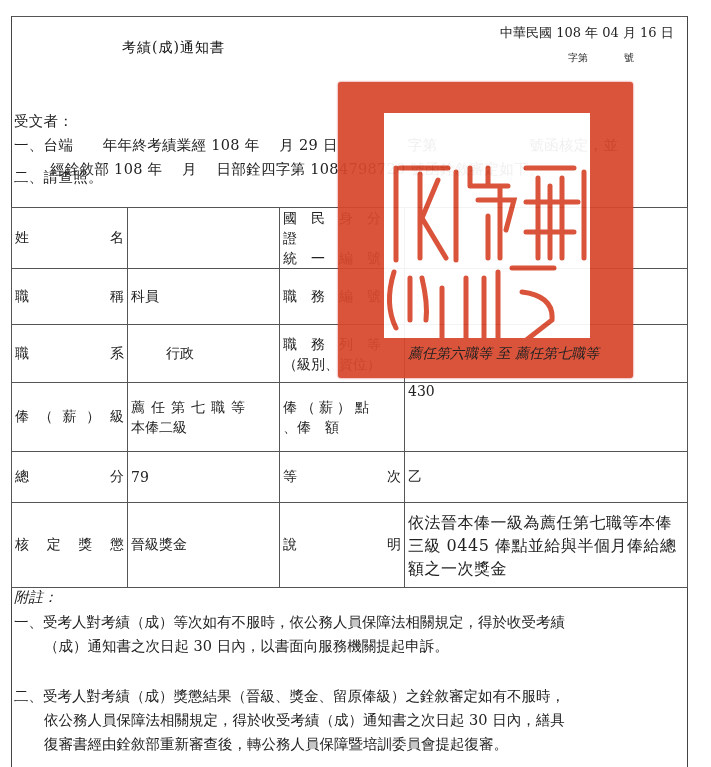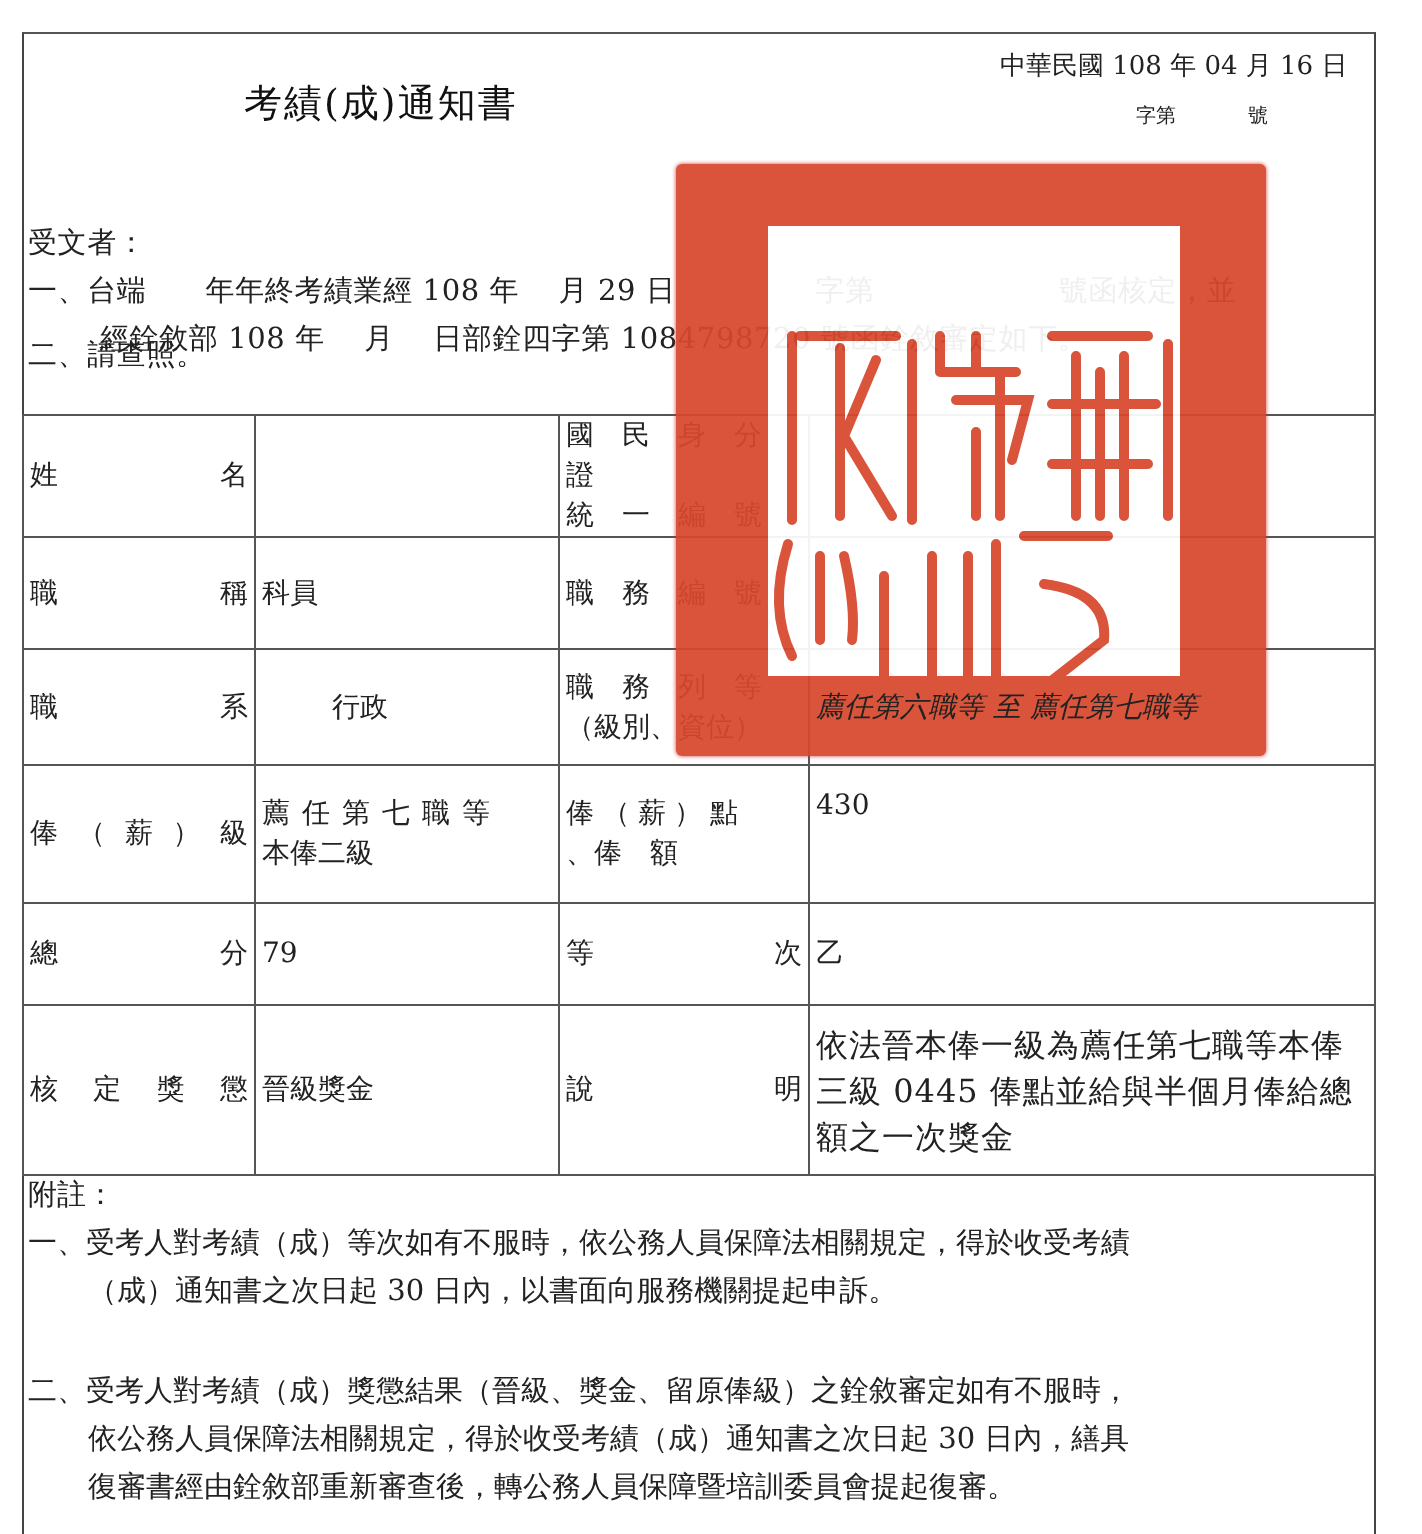--- a/index.html
+++ b/index.html
@@ -7,7 +7,7 @@
          font-family:"DejaVu Serif","Liberation Serif",serif; color:#1a1a1a; }
   .frame { position:absolute; left:11px; top:16px; width:675px; height:760px;
            border-left:1.5px solid #444; border-top:1.5px solid #555; border-right:1.5px solid #444; }
-  .title { position:absolute; left:122px; top:39px; font-size:19px; letter-spacing:1px; color:#111; }
+  .title { position:absolute; left:122px; top:39px; font-size:14px; letter-spacing:1px; color:#111; }
   .date { position:absolute; left:500px; top:24px; font-size:13px; color:#222; }
   .docno { position:absolute; top:51px; font-size:10px; color:#222; }
   .recip { position:absolute; left:14px; font-size:14.5px; color:#222; white-space:nowrap; letter-spacing:0.3px;margin-top:20px; }

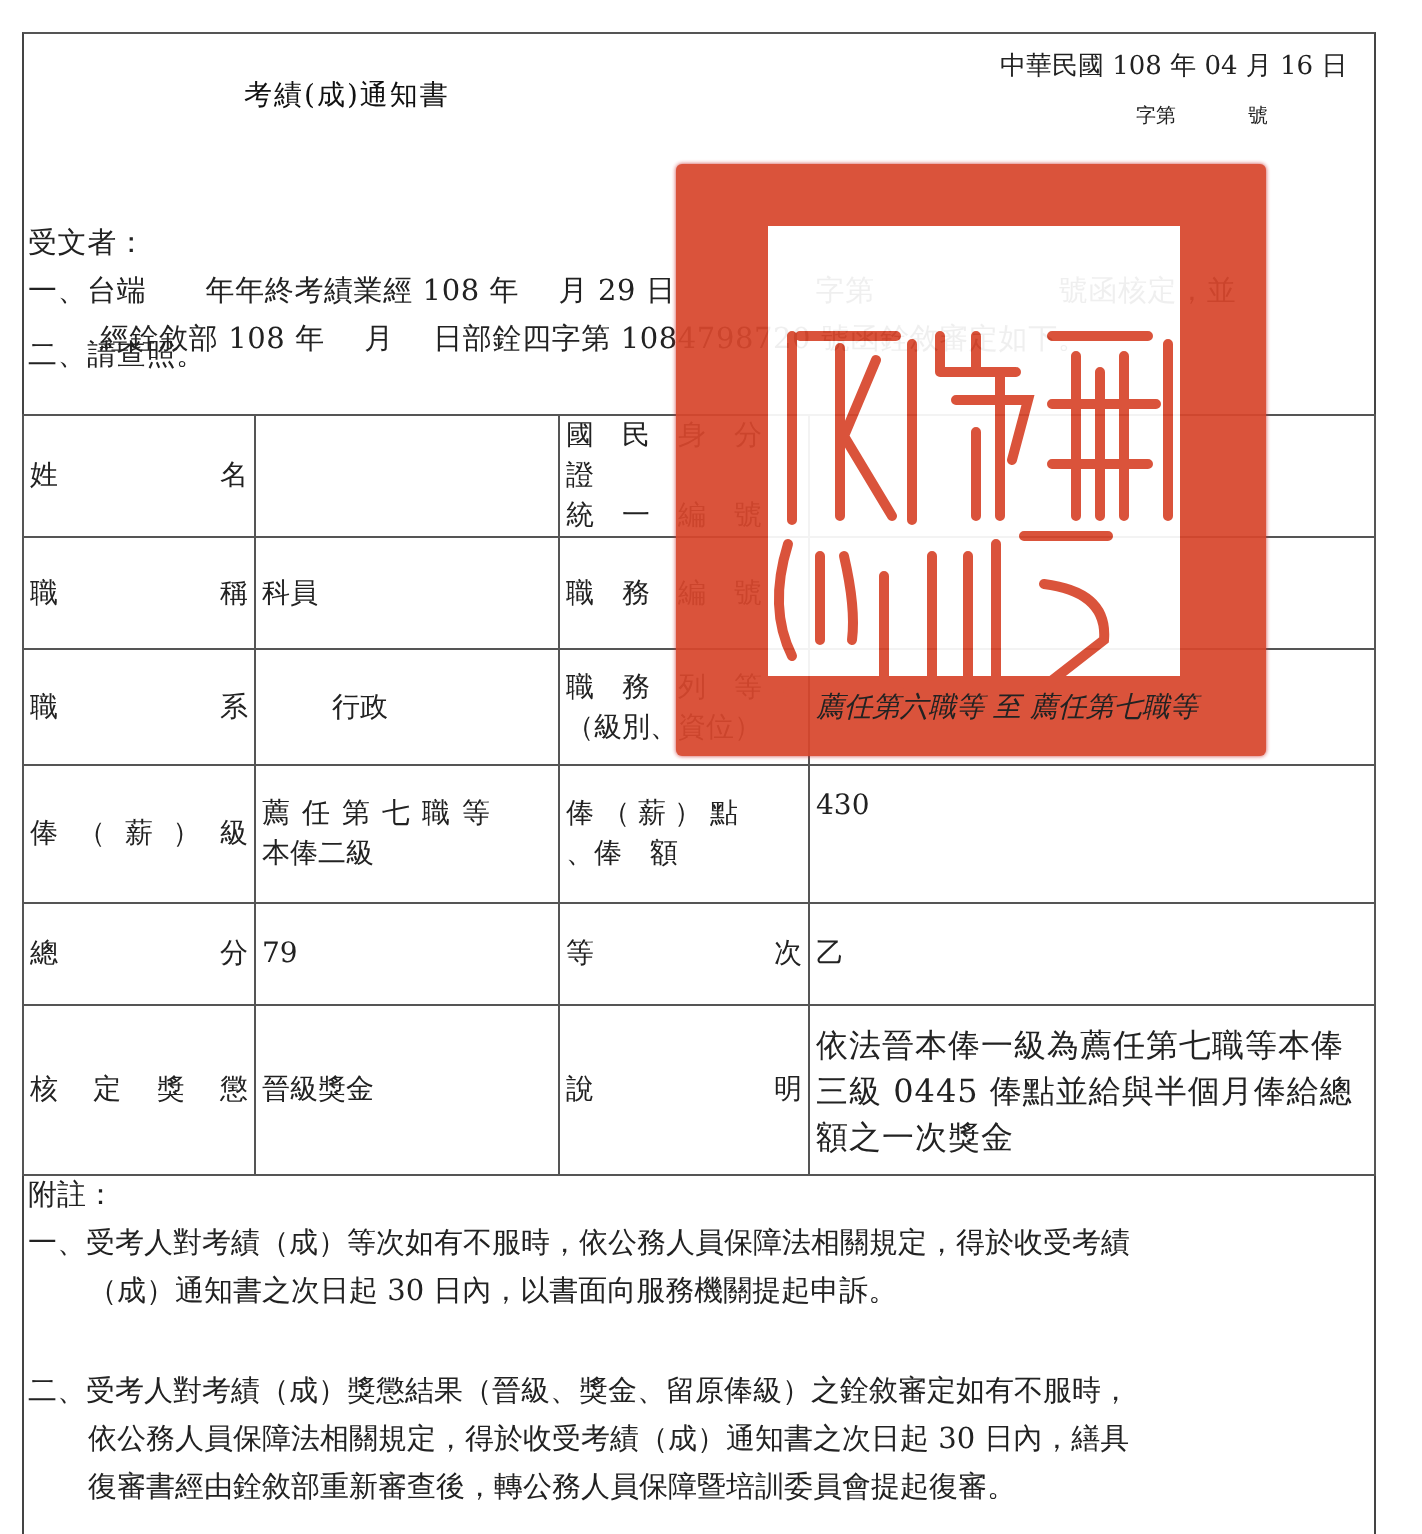--- a/index.html
+++ b/index.html
@@ -110,7 +110,7 @@
           <div class="lbl2" style="letter-spacing:4px">俸（薪）點</div>
           <div class="lbl2">、俸　額</div>
         </td>
-    <td style="vertical-align:top;padding-top:12px">430</td>
+    <td style="vertical-align:top;">430</td>
   </tr>
   <tr style="height:51px">
     <td>

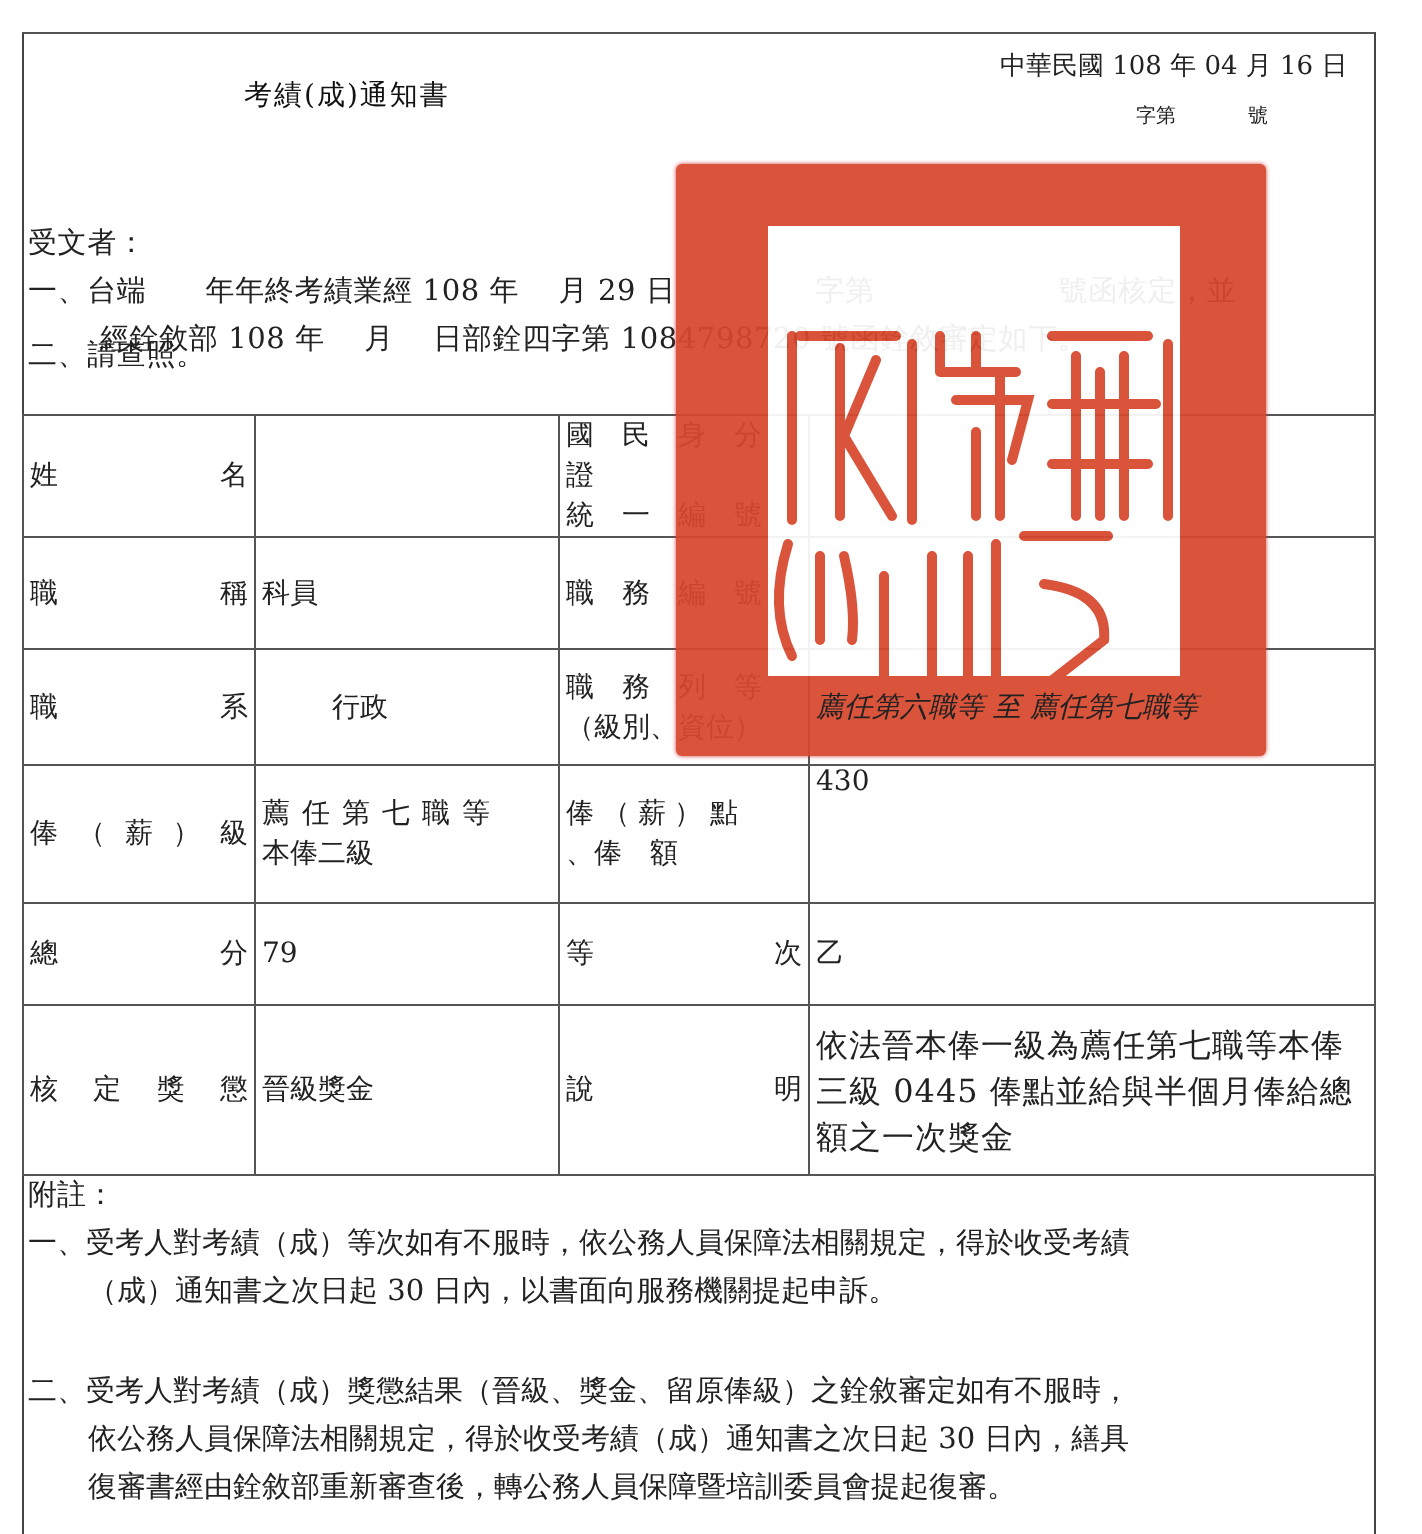--- a/index.html
+++ b/index.html
@@ -23,7 +23,7 @@
   .lbl { display:flex; justify-content:space-between; align-items:center; }
   .lbl2 { line-height:20px; }
   .notes { position:absolute; left:14px; top:586px; width:670px; font-size:14.5px; color:#222; }
-  .notes .h { margin-top:2px; }
+  .notes .h { margin-top:2px;font-style:italic; }
   .notes .item { padding-left:0; line-height:24px; }
   .notes .cont { padding-left:30px; }
   .over { position:relative; z-index:3;font-style:italic; }

